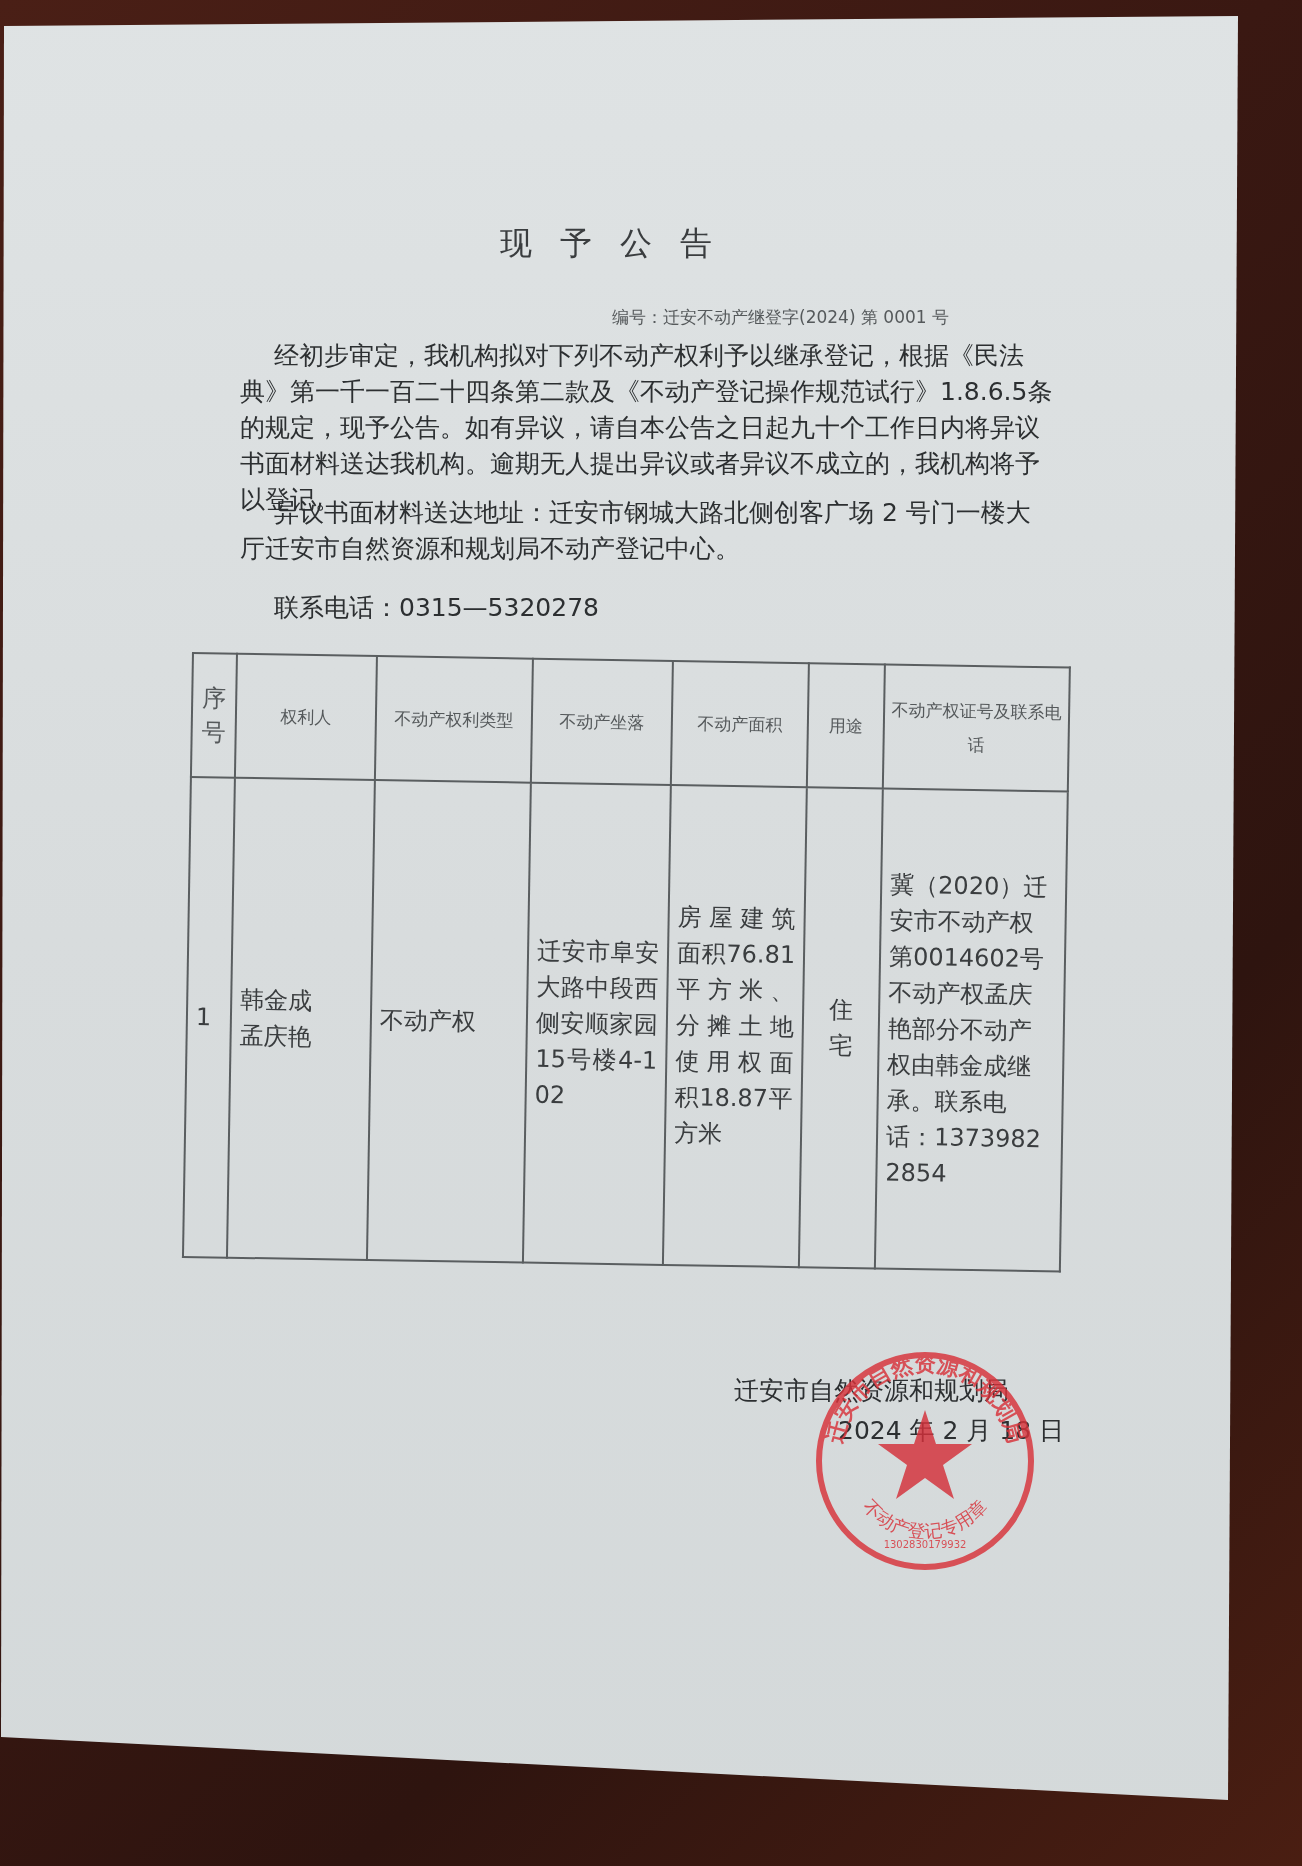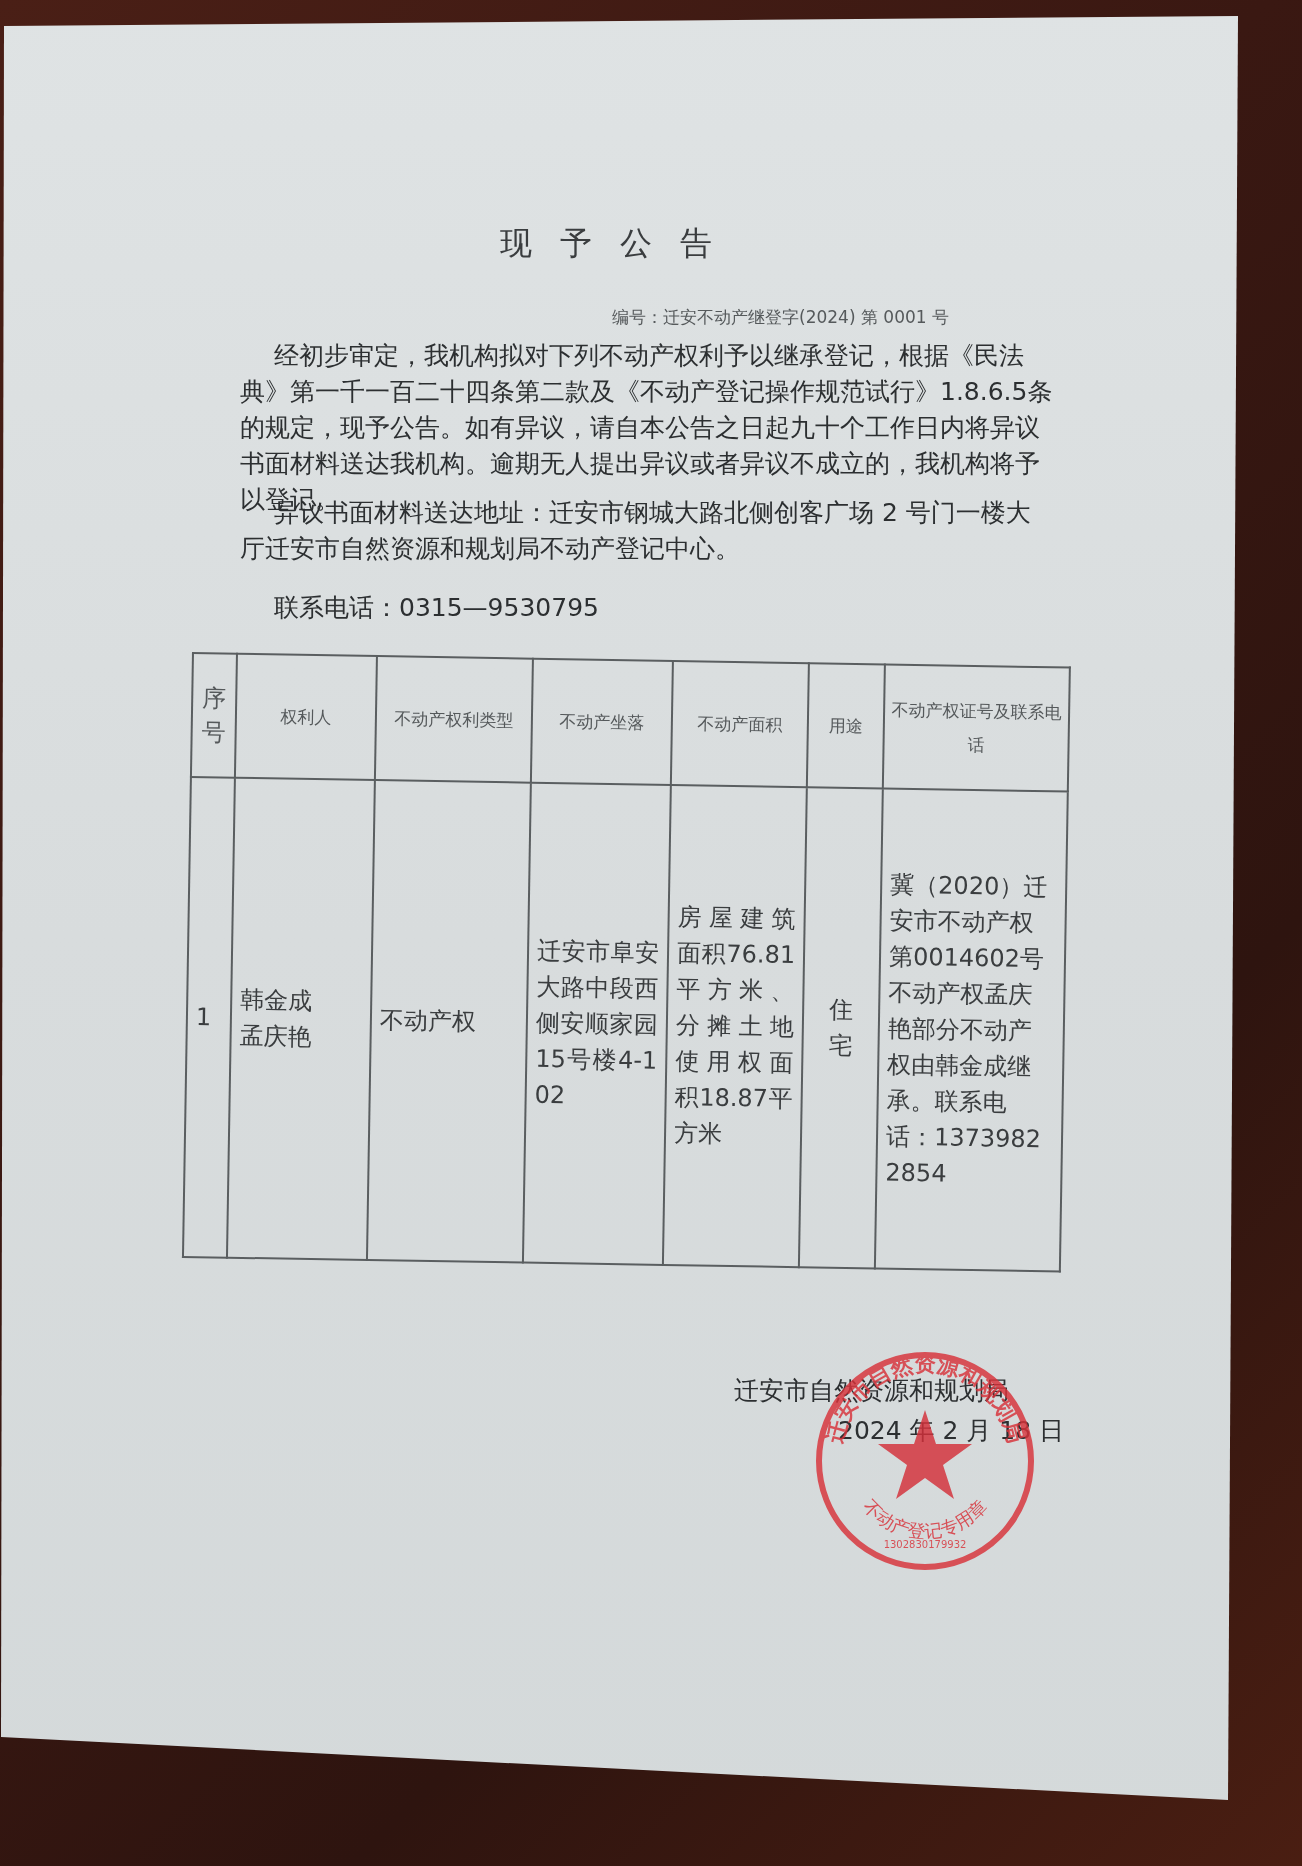--- a/index.html
+++ b/index.html
@@ -76,7 +76,7 @@
 
 <div class="body-text p1">经初步审定，我机构拟对下列不动产权利予以继承登记，根据《民法典》第一千一百二十四条第二款及《不动产登记操作规范试行》1.8.6.5条的规定，现予公告。如有异议，请自本公告之日起九十个工作日内将异议书面材料送达我机构。逾期无人提出异议或者异议不成立的，我机构将予以登记。</div>
 <div class="body-text p2">异议书面材料送达地址：迁安市钢城大路北侧创客广场 2 号门一楼大厅迁安市自然资源和规划局不动产登记中心。</div>
-<div class="body-text p3">联系电话：0315—9530795</div>
+<div class="body-text p3">联系电话：0315—5320278</div>
 
 <div class="table-wrap">
   <table class="reg">

